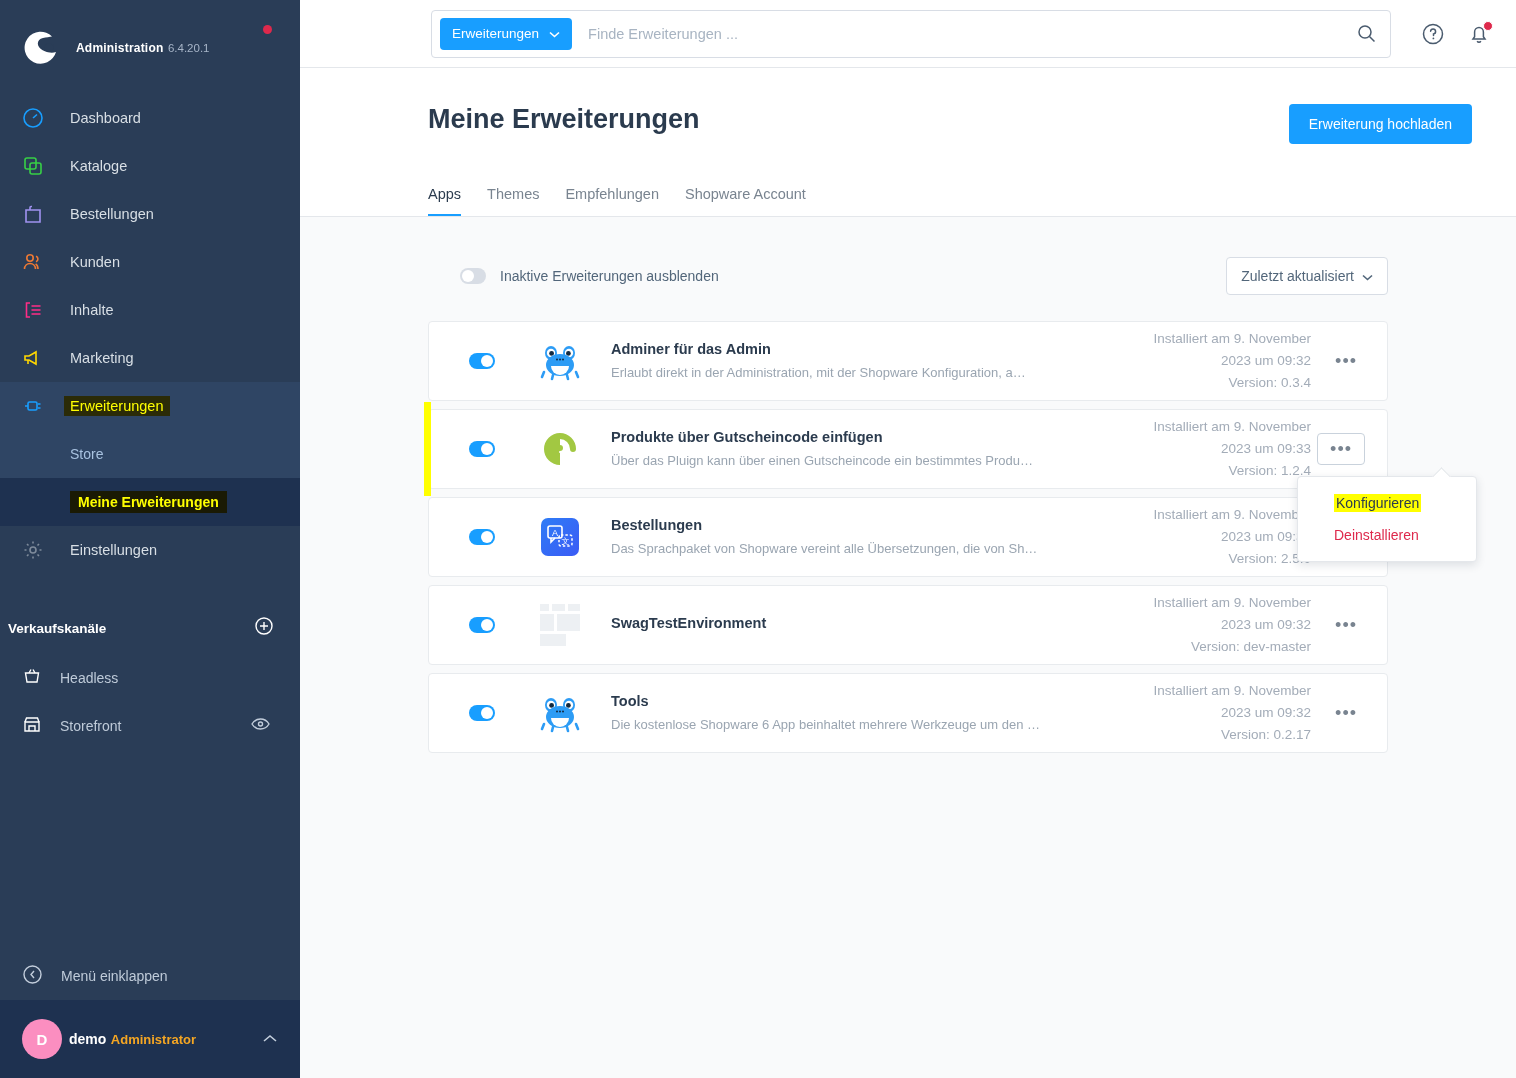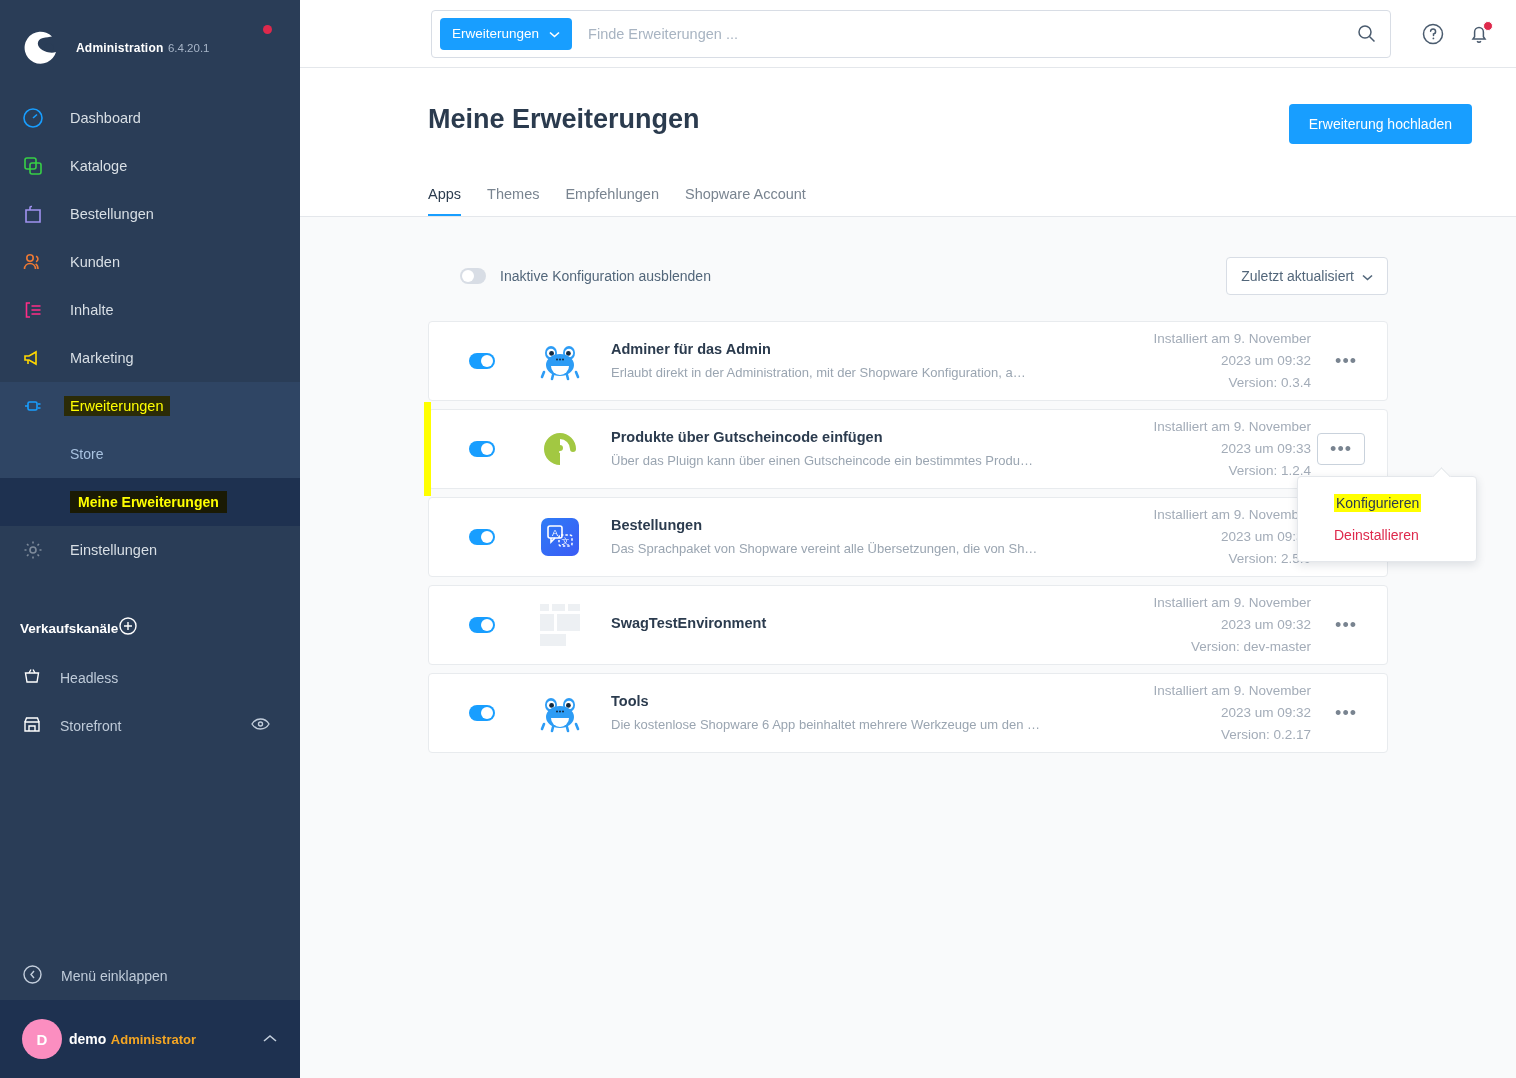--- a/index.html
+++ b/index.html
@@ -473,7 +473,7 @@
       <div class="list-toolbar">
         <div class="toggle-row">
           <span class="switch"></span>
-          <span class="toggle-text">Inaktive Konfiguration ausblenden</span>
+          <span class="toggle-text">Inaktive Erweiterungen ausblenden</span>
         </div>
         <button class="sort-btn">
           <span>Zuletzt aktualisiert</span>

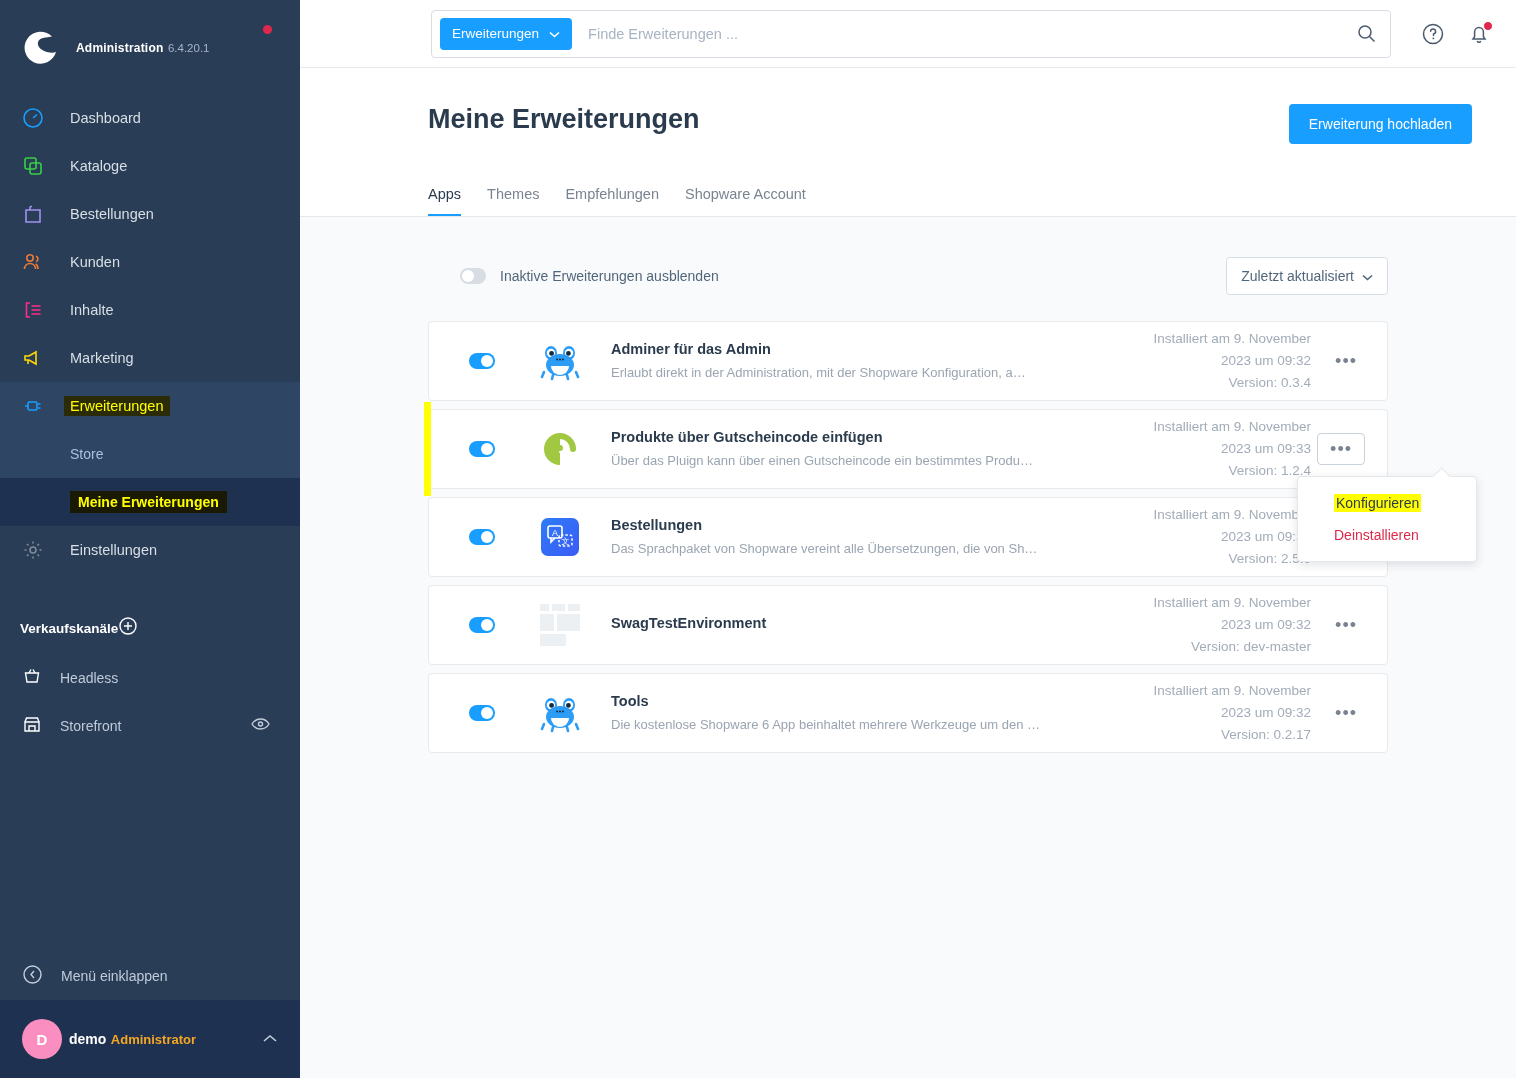--- a/index.html
+++ b/index.html
@@ -62,8 +62,8 @@
   }
 
   .section-head {
-    display: flex; align-items: center; justify-content: flex-start;
-    padding: 0 26px 0 20px; height: 52px; margin-top: 28px;
+    display: flex; align-items: center; justify-content: space-between;
+    padding: 0 26px 0 8px; height: 52px; margin-top: 28px;
   }
   .section-title { color: #fff; font-size: 13.5px; font-weight: bold; }
   .plus-btn { cursor: pointer; }

